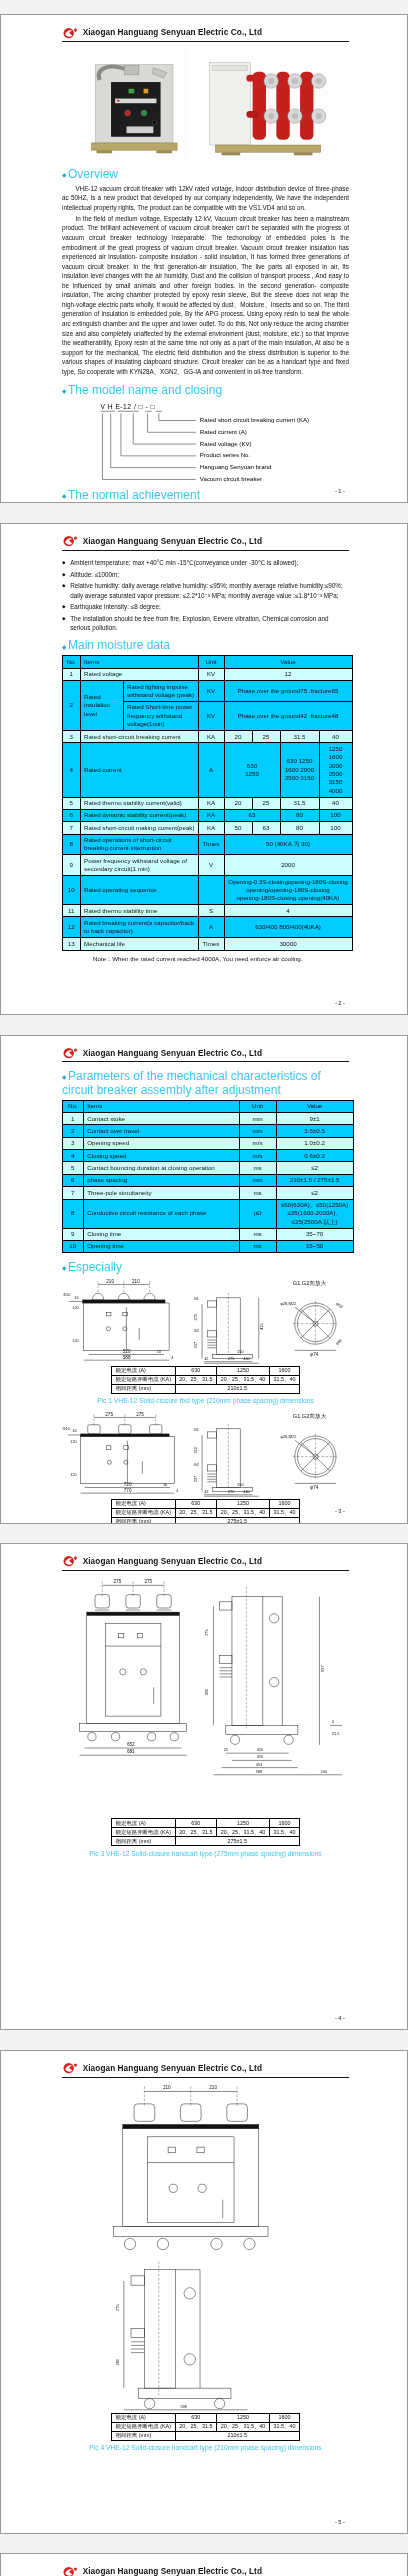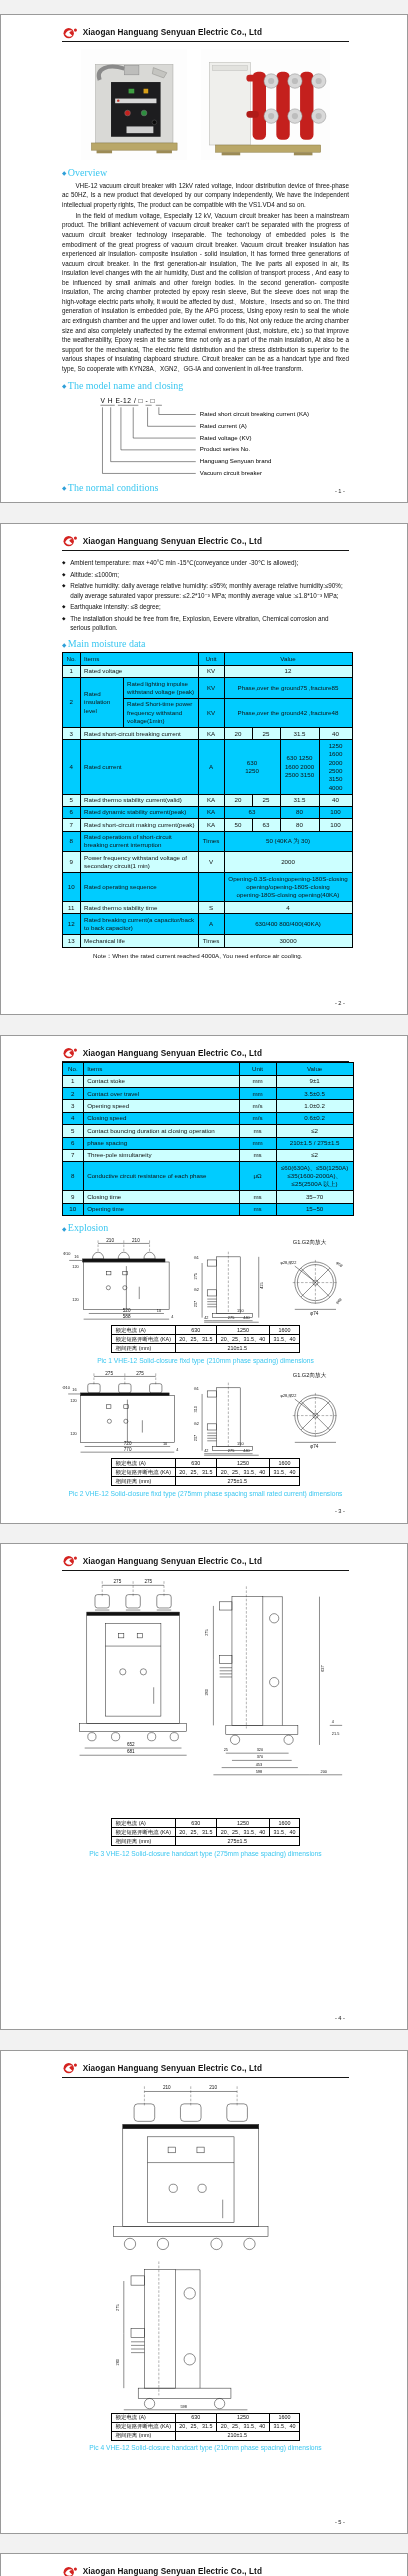--- a/index.html
+++ b/index.html
@@ -8,7 +8,7 @@
   .page-header{display:flex;align-items:center;gap:5.2px;padding-top:11.3px;padding-bottom:2.1px;border-bottom:1px solid #151515;}
   .company{font-size:8.2px;font-weight:bold;letter-spacing:0.1px;}
   .page-footer{position:absolute;right:62px;bottom:8.2px;font-size:5.7px;color:#222;}
-  .sh{color:#3cc7f0;font-size:10px;margin:6.2px 0 3.1px 0;font-family:Liberation Serif, serif;}
+  .sh{color:#3cc7f0;font-size:12px;margin:6.2px 0 3.1px 0;}
   .sh::before{content:"◆ ";color:#2f9fd8;font-size:5.7px;vertical-align:0.5px;}
   .para{font-size:6.3px;line-height:1.52;text-align:justify;text-indent:13.4px;margin:1.5px 0;}
   .bl{display:flex;gap:4.6px;font-size:6.3px;line-height:1.45;margin:2.6px 0;}

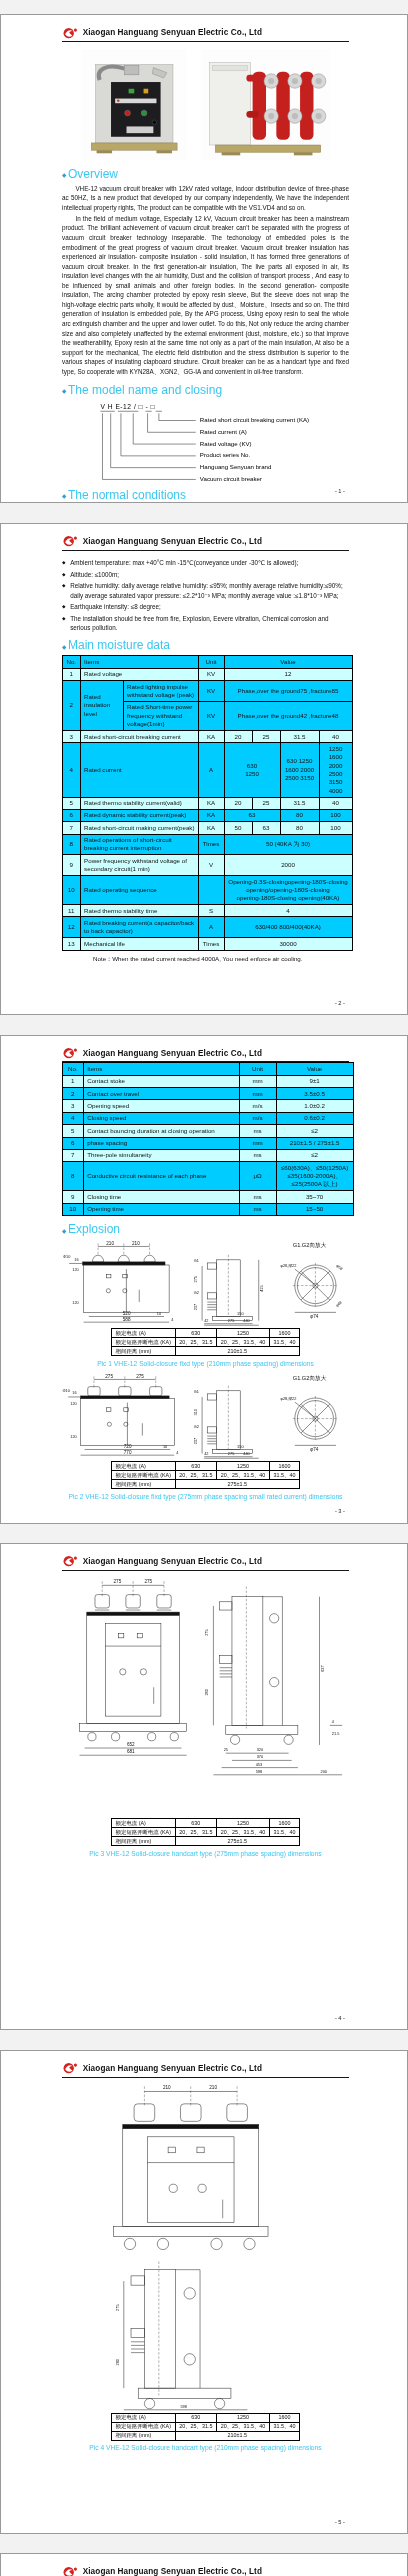--- a/index.html
+++ b/index.html
@@ -119,7 +119,7 @@
     <text x="258" y="158" font-size="12">Vacuum circuit breaker</text>
   </svg>
 
-  <div class="sh">The normal conditions</div>
+  <div class="sh">The normal achievement</div>
   <div class="page-footer">- 1 -</div>
 </div>
 

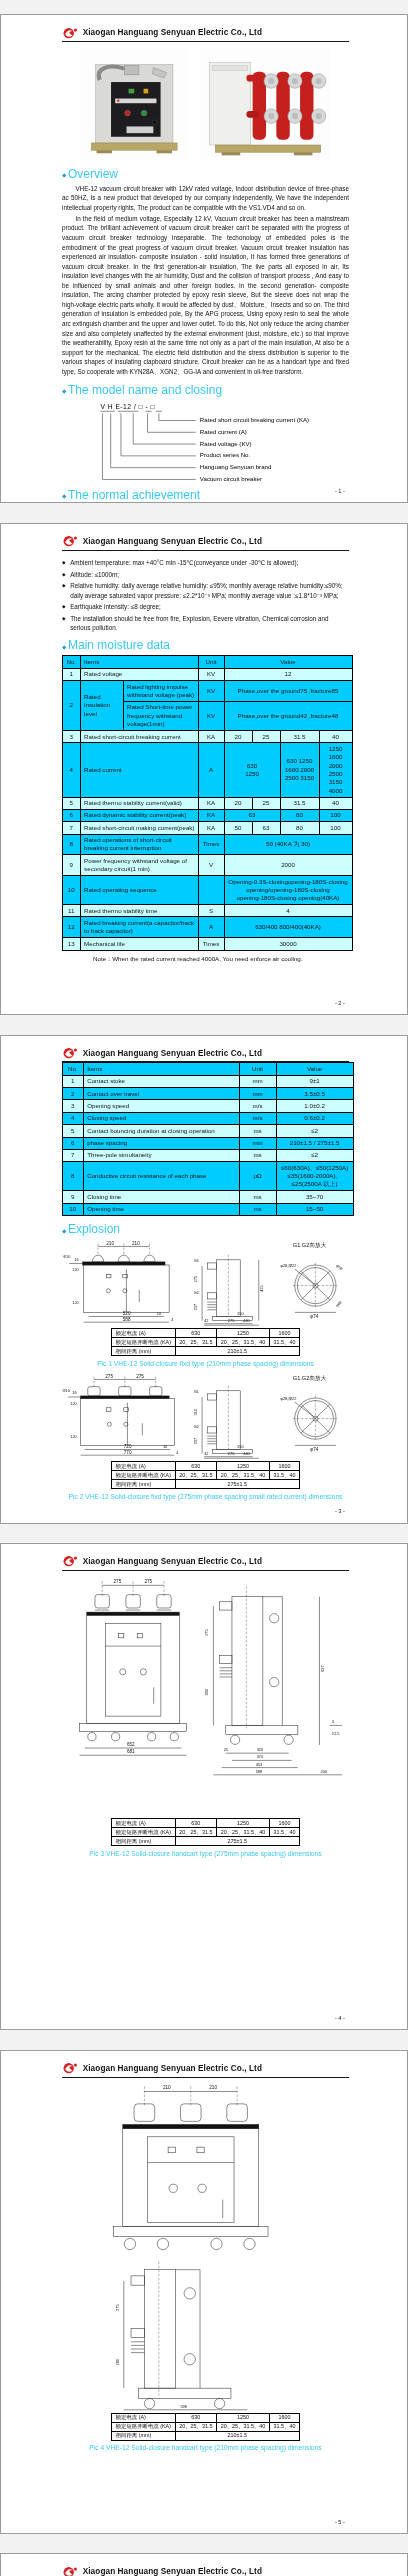--- a/index.html
+++ b/index.html
@@ -281,6 +281,7 @@
     <span class="company">Xiaogan Hanguang Senyuan Electric Co., Ltd</span>
   </div>
 
+  <div class="sh">Parameters of the mechanical characteristics of circuit breaker assembly after adjustment</div>
   <table class="t1">
     <colgroup>
         <col style="width:20.6px">

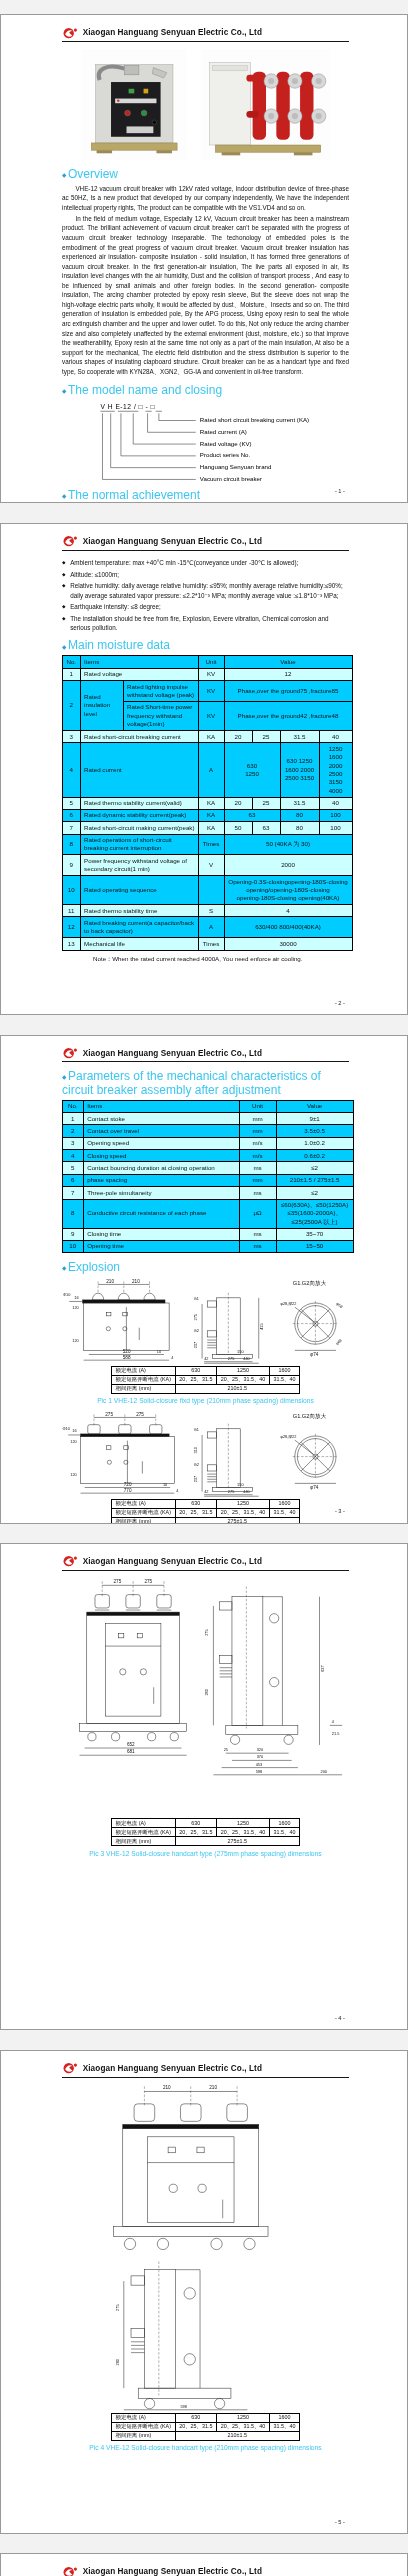--- a/index.html
+++ b/index.html
@@ -360,7 +360,7 @@
   </tbody>
     </table>
 
-  <div class="sh">Explosion</div>
+  <div class="sh">Especially</div>
 
   <svg class="drawing" width="291" height="87" viewBox="0 0 565 168">
     <line x1="70" y1="8" x2="70" y2="30" class="dash"></line>

